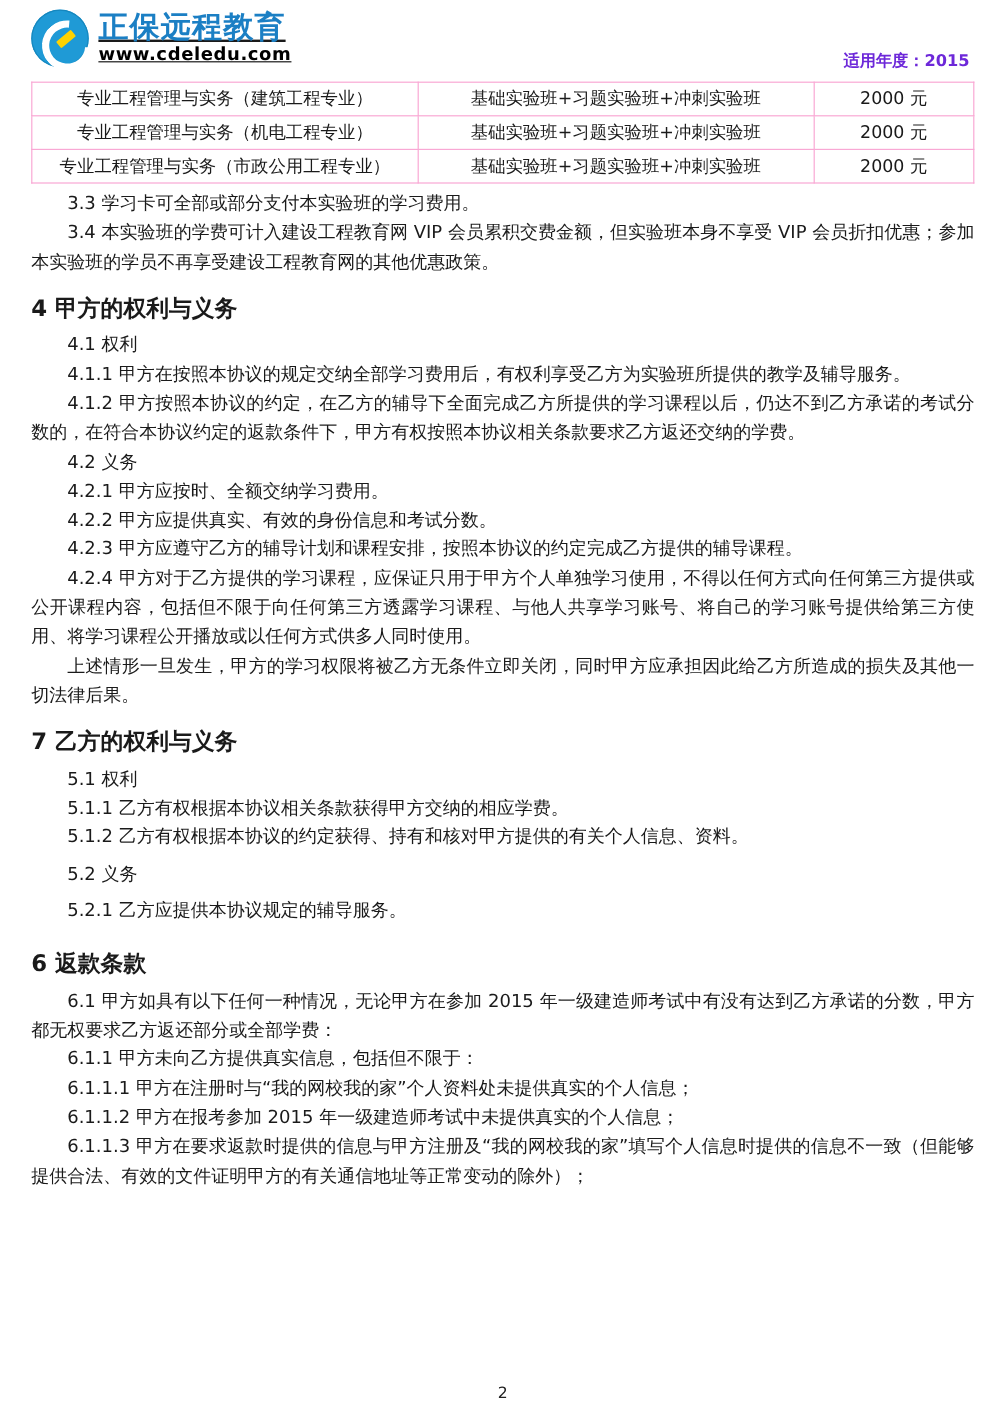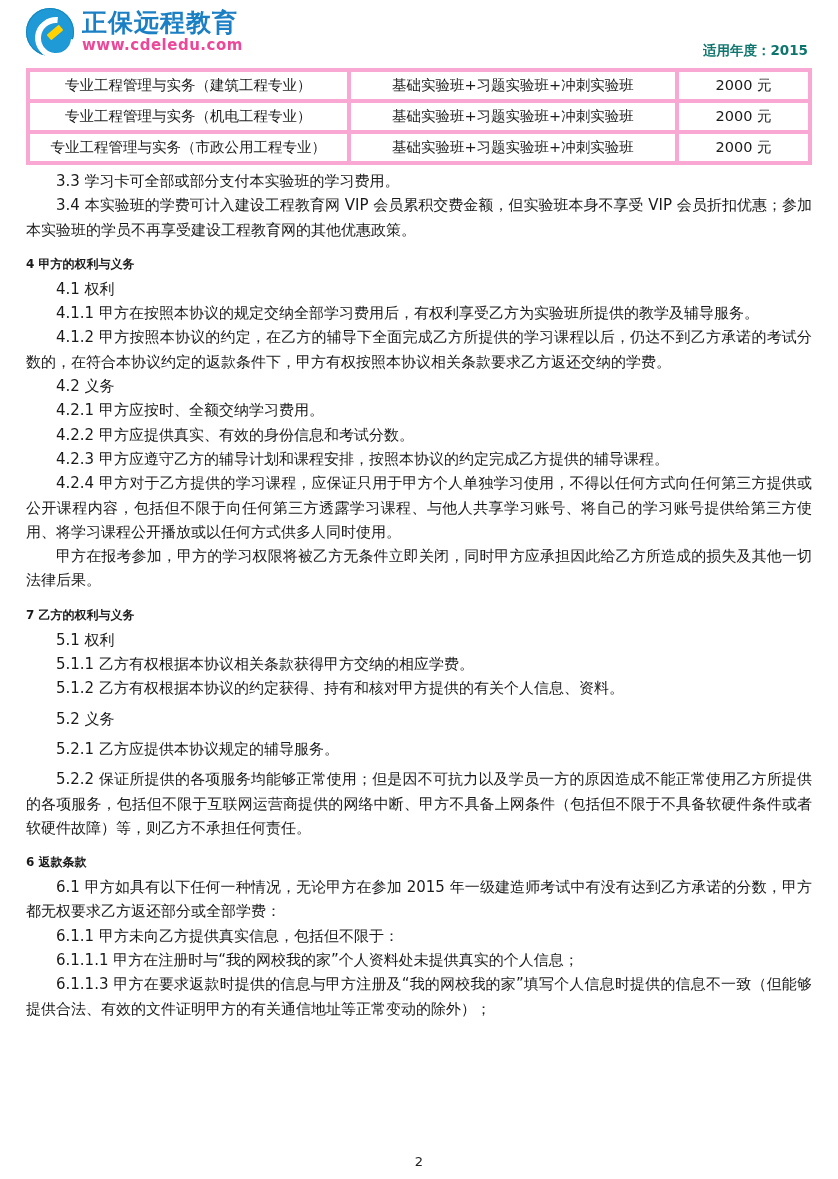--- a/index.html
+++ b/index.html
@@ -30,6 +30,7 @@
     display: flex;
     align-items: center;
     gap: 8px;
+    text-decoration: underline;
   }
   .logo {
     width: 48px; height: 48px;

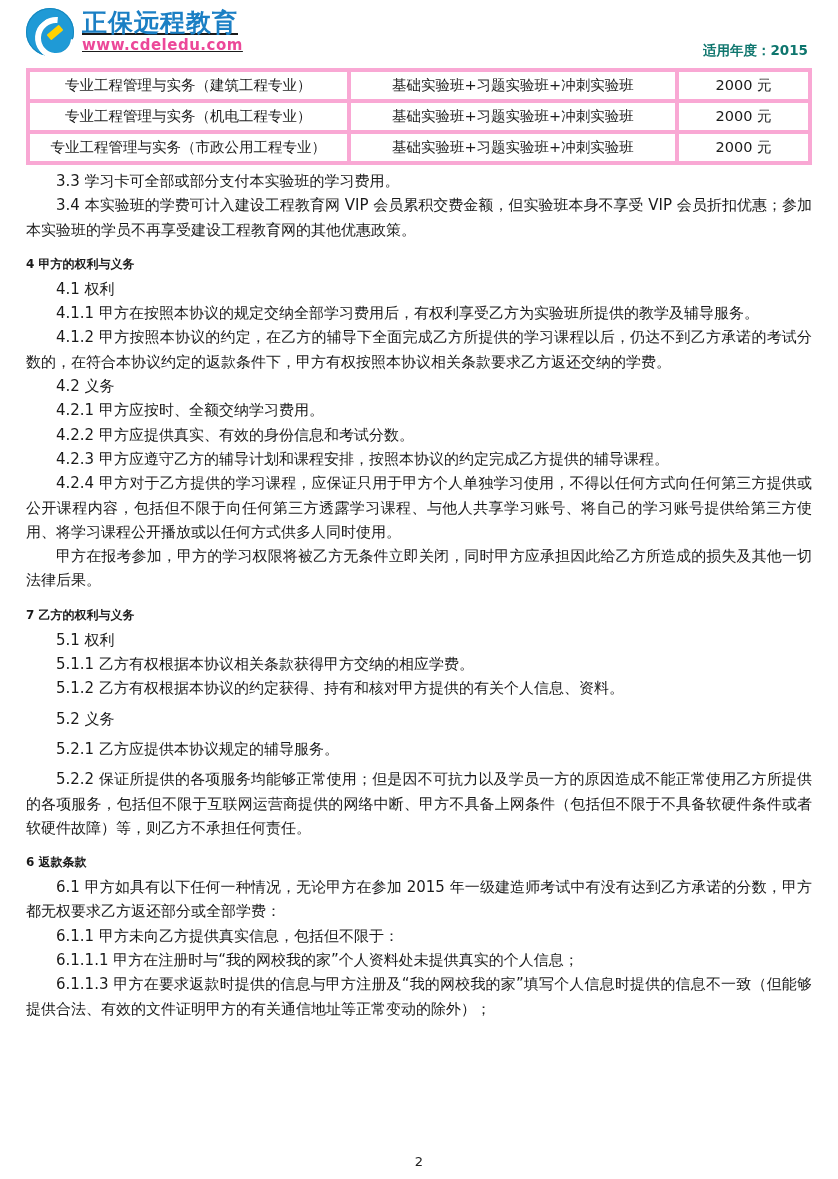--- a/index.html
+++ b/index.html
@@ -69,7 +69,7 @@
   .brand-url {
     font-size: 15px;
     font-weight: bold;
-    color: #ec4899;
+    color: #000000;
     letter-spacing: 0.5px;
     margin-top: 2px;
   }

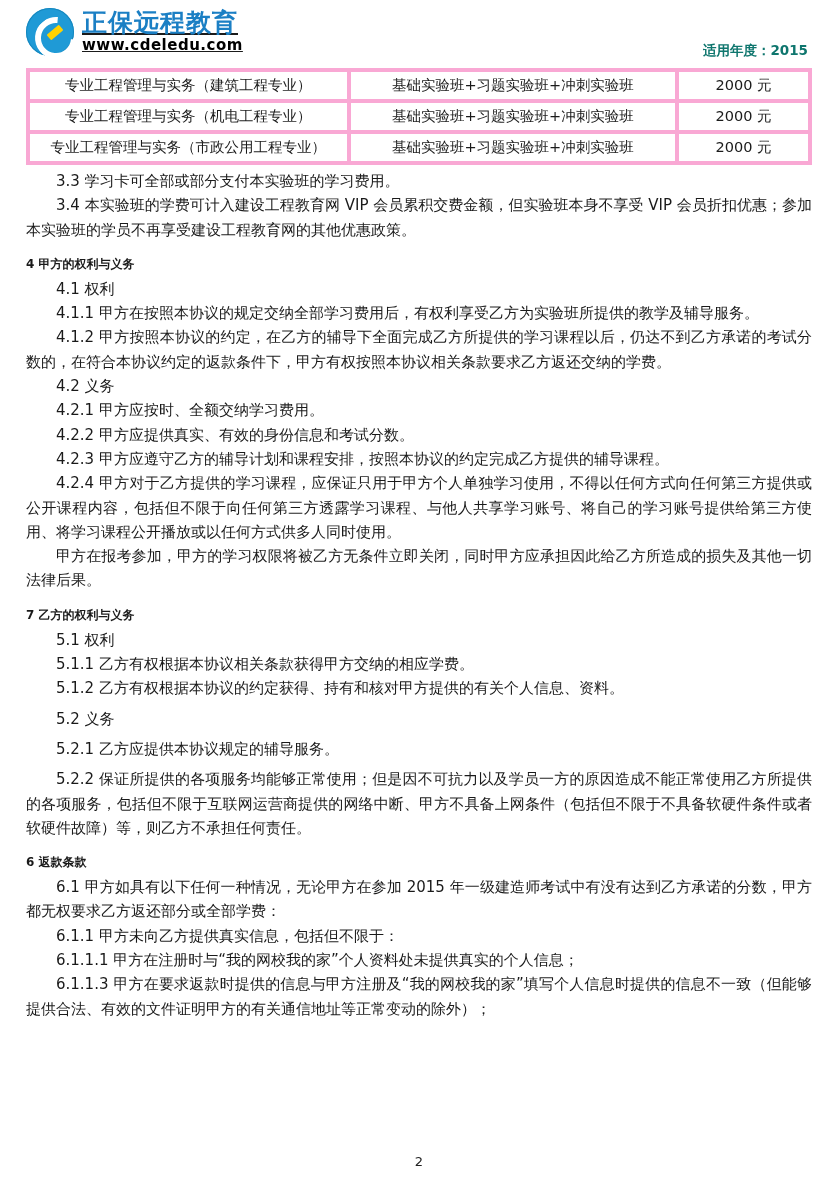--- a/index.html
+++ b/index.html
@@ -79,7 +79,7 @@
     bottom: 6px;
     font-size: 13.5px;
     font-weight: bold;
-    color: #0f766e;
+    color: #6d28d9;
   }
 
   

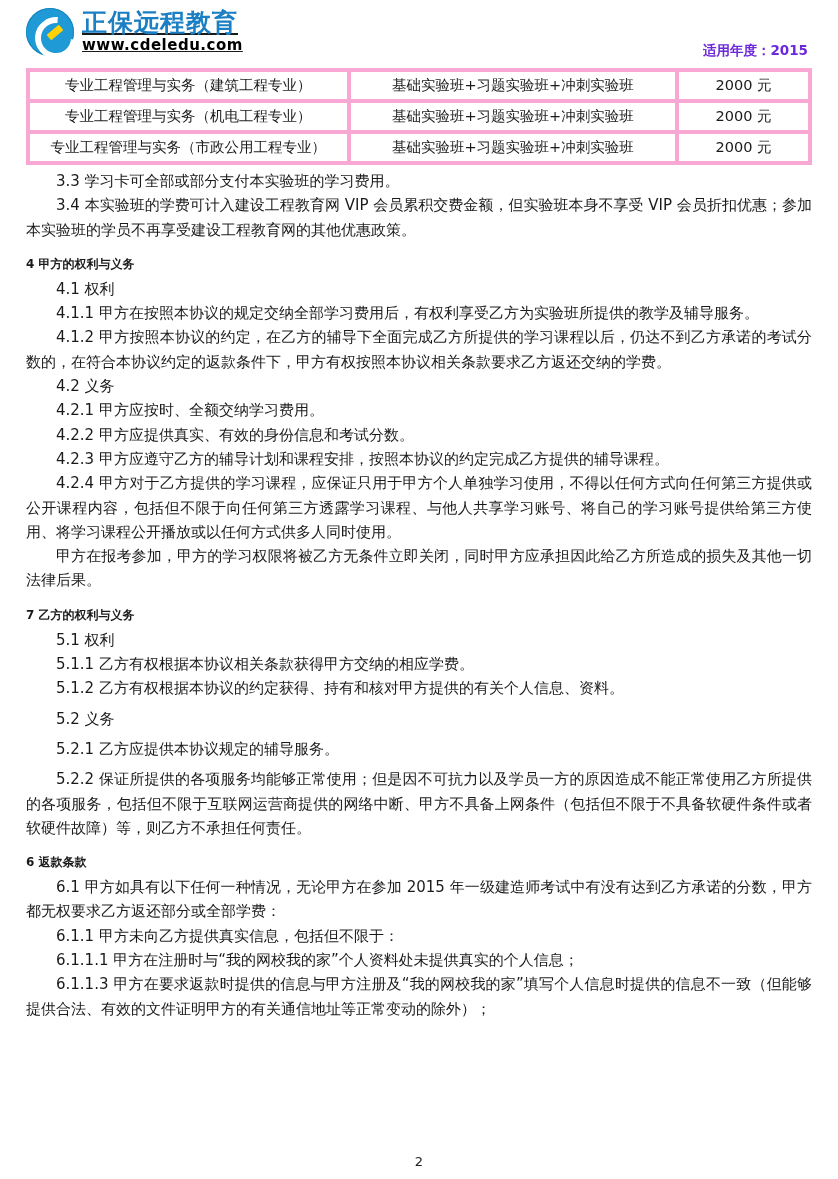--- a/index.html
+++ b/index.html
@@ -90,7 +90,7 @@
     margin-bottom: 4px;
   }
   table.fee-table td {
-    border: 4px solid #f9a8d4;
+    border: 1px solid #f9a8d4;
     padding: 4px 6px;
     font-size: 14.5px;
     text-align: center;

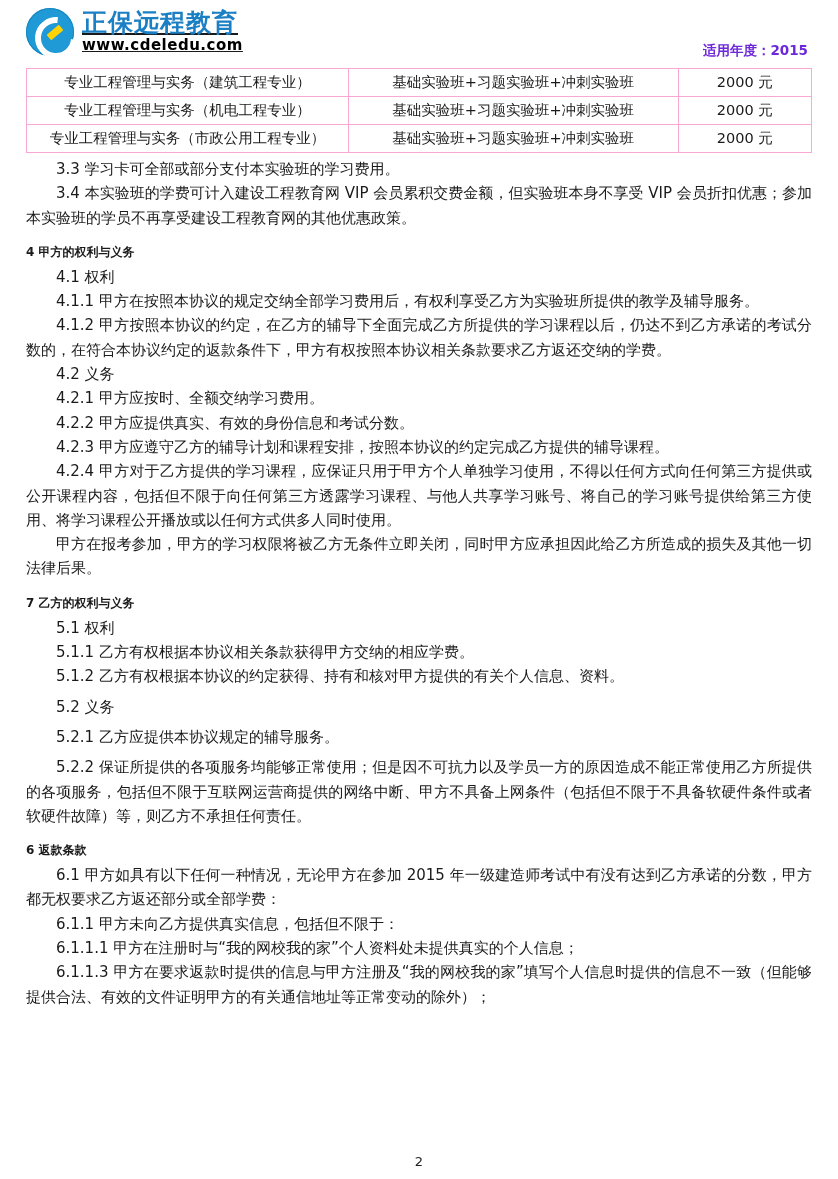--- a/index.html
+++ b/index.html
@@ -112,7 +112,7 @@
   p.ind { text-indent: 2em; }
   h3.sec {
     margin: 13px 0 4px 0;
-    font-size: 12px;
+    font-size: 19px;
     font-weight: bold;
     line-height: 1.5;
   }

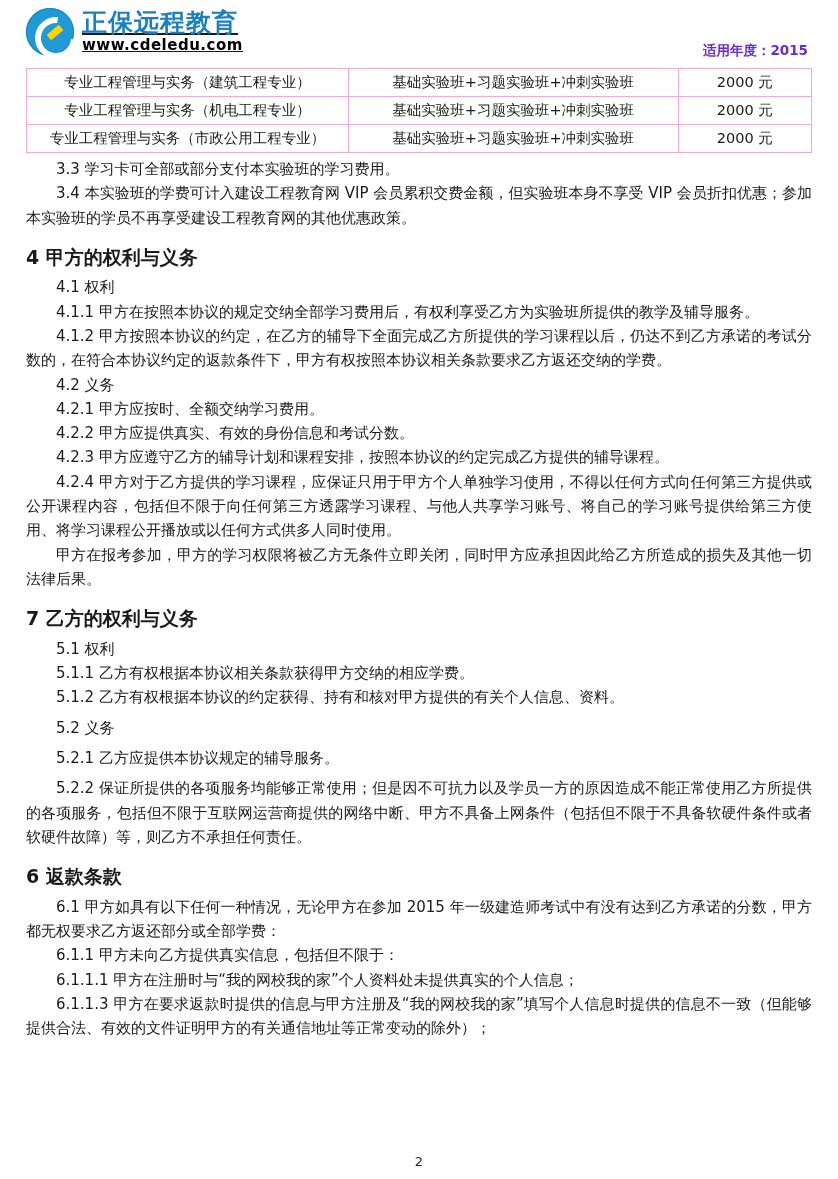--- a/index.html
+++ b/index.html
@@ -177,7 +177,7 @@
   <p class="ind">4.2.2 甲方应提供真实、有效的身份信息和考试分数。</p>
   <p class="ind">4.2.3 甲方应遵守乙方的辅导计划和课程安排，按照本协议的约定完成乙方提供的辅导课程。</p>
   <p class="ind">4.2.4 甲方对于乙方提供的学习课程，应保证只用于甲方个人单独学习使用，不得以任何方式向任何第三方提供或公开课程内容，包括但不限于向任何第三方透露学习课程、与他人共享学习账号、将自己的学习账号提供给第三方使用、将学习课程公开播放或以任何方式供多人同时使用。</p>
-  <p class="ind">甲方在报考参加，甲方的学习权限将被乙方无条件立即关闭，同时甲方应承担因此给乙方所造成的损失及其他一切法律后果。</p>
+  <p class="ind">上述情形一旦发生，甲方的学习权限将被乙方无条件立即关闭，同时甲方应承担因此给乙方所造成的损失及其他一切法律后果。</p>
 
   <h3 class="sec">7  乙方的权利与义务</h3>
   <p class="ind">5.1  权利</p>

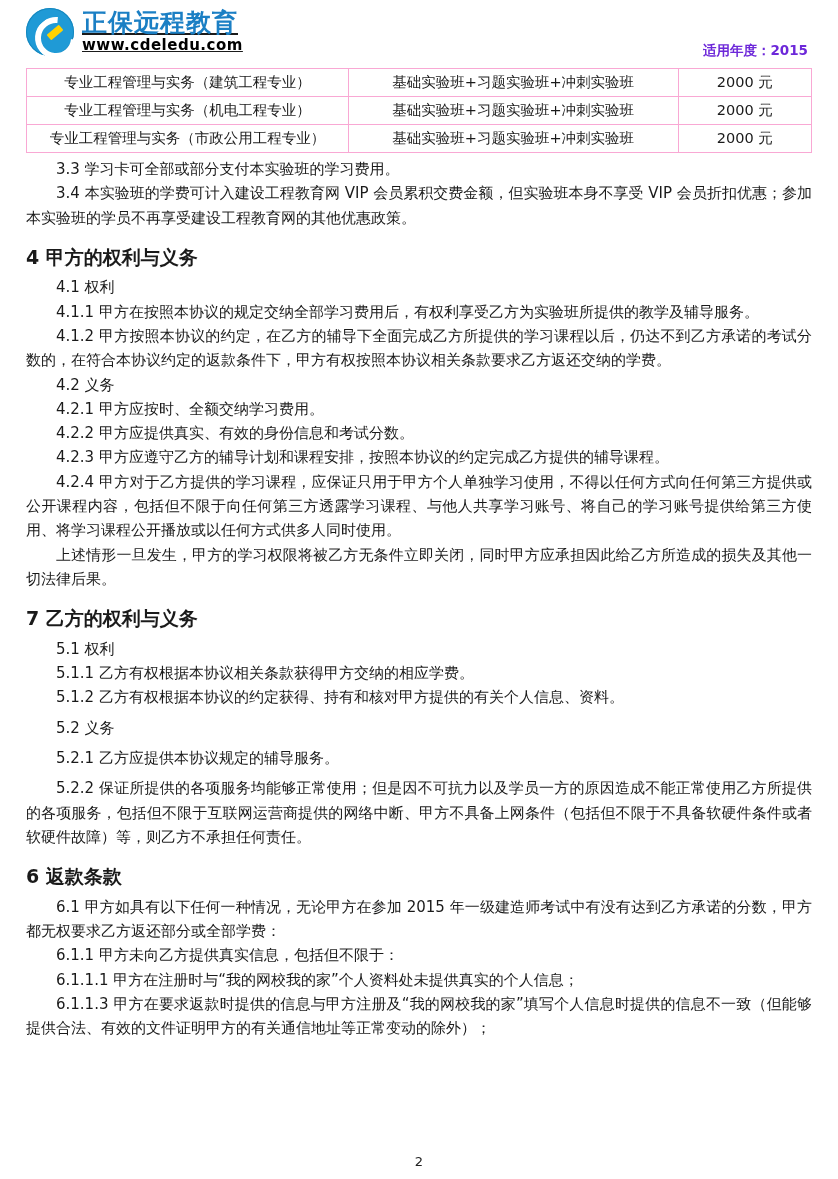--- a/index.html
+++ b/index.html
@@ -188,7 +188,6 @@
   <div class="gap-s"></div>
   <p class="ind">5.2.1 乙方应提供本协议规定的辅导服务。</p>
   <div class="gap-s"></div>
-  <p class="ind">5.2.2 保证所提供的各项服务均能够正常使用；但是因不可抗力以及学员一方的原因造成不能正常使用乙方所提供的各项服务，包括但不限于互联网运营商提供的网络中断、甲方不具备上网条件（包括但不限于不具备软硬件条件或者软硬件故障）等，则乙方不承担任何责任。</p>
 
   <h3 class="sec">6 返款条款</h3>
   <p class="ind">6.1 甲方如具有以下任何一种情况，无论甲方在参加 2015 年一级建造师考试中有没有达到乙方承诺的分数，甲方都无权要求乙方返还部分或全部学费：</p>

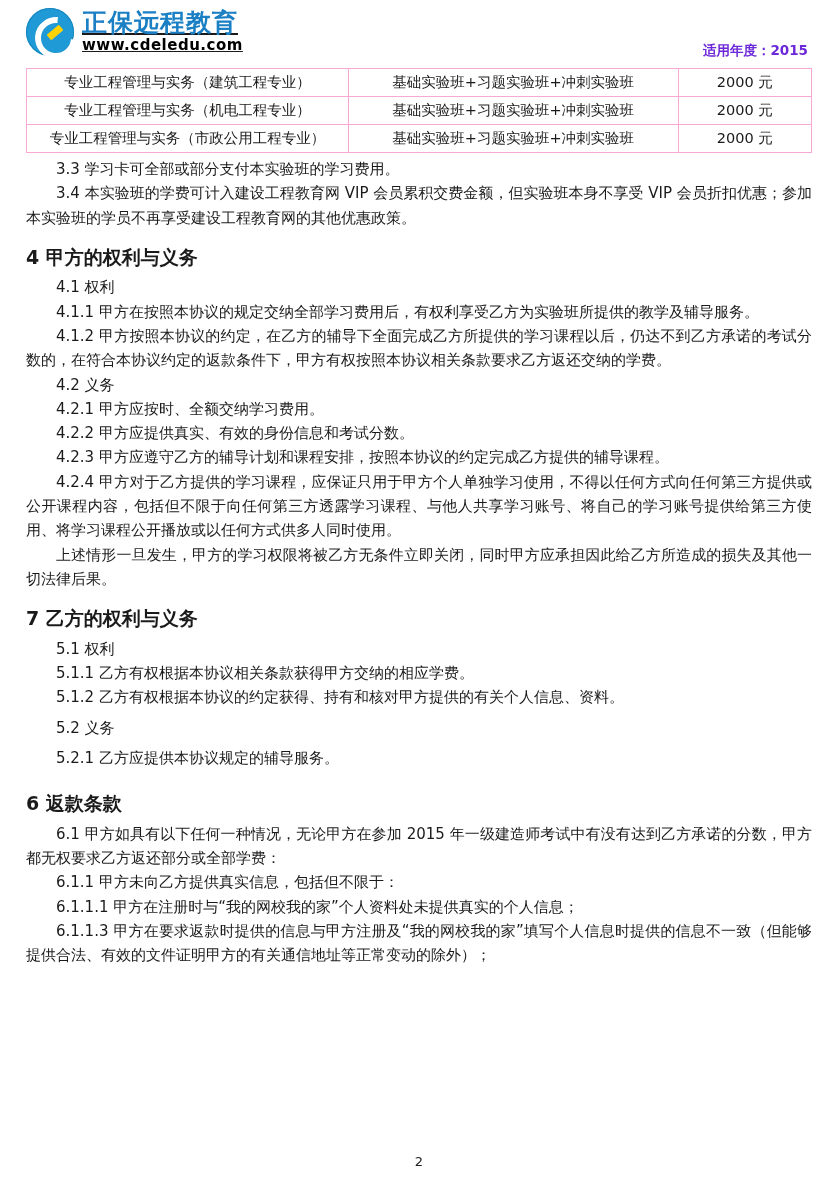--- a/index.html
+++ b/index.html
@@ -193,6 +193,7 @@
   <p class="ind">6.1 甲方如具有以下任何一种情况，无论甲方在参加 2015 年一级建造师考试中有没有达到乙方承诺的分数，甲方都无权要求乙方返还部分或全部学费：</p>
   <p class="ind">6.1.1 甲方未向乙方提供真实信息，包括但不限于：</p>
   <p class="ind">6.1.1.1 甲方在注册时与“我的网校我的家”个人资料处未提供真实的个人信息；</p>
+  <p class="ind">6.1.1.2 甲方在报考参加 2015 年一级建造师考试中未提供真实的个人信息；</p>
   <p class="ind">6.1.1.3 甲方在要求返款时提供的信息与甲方注册及“我的网校我的家”填写个人信息时提供的信息不一致（但能够提供合法、有效的文件证明甲方的有关通信地址等正常变动的除外）；</p>
 
   <div class="footer-page">2</div>

